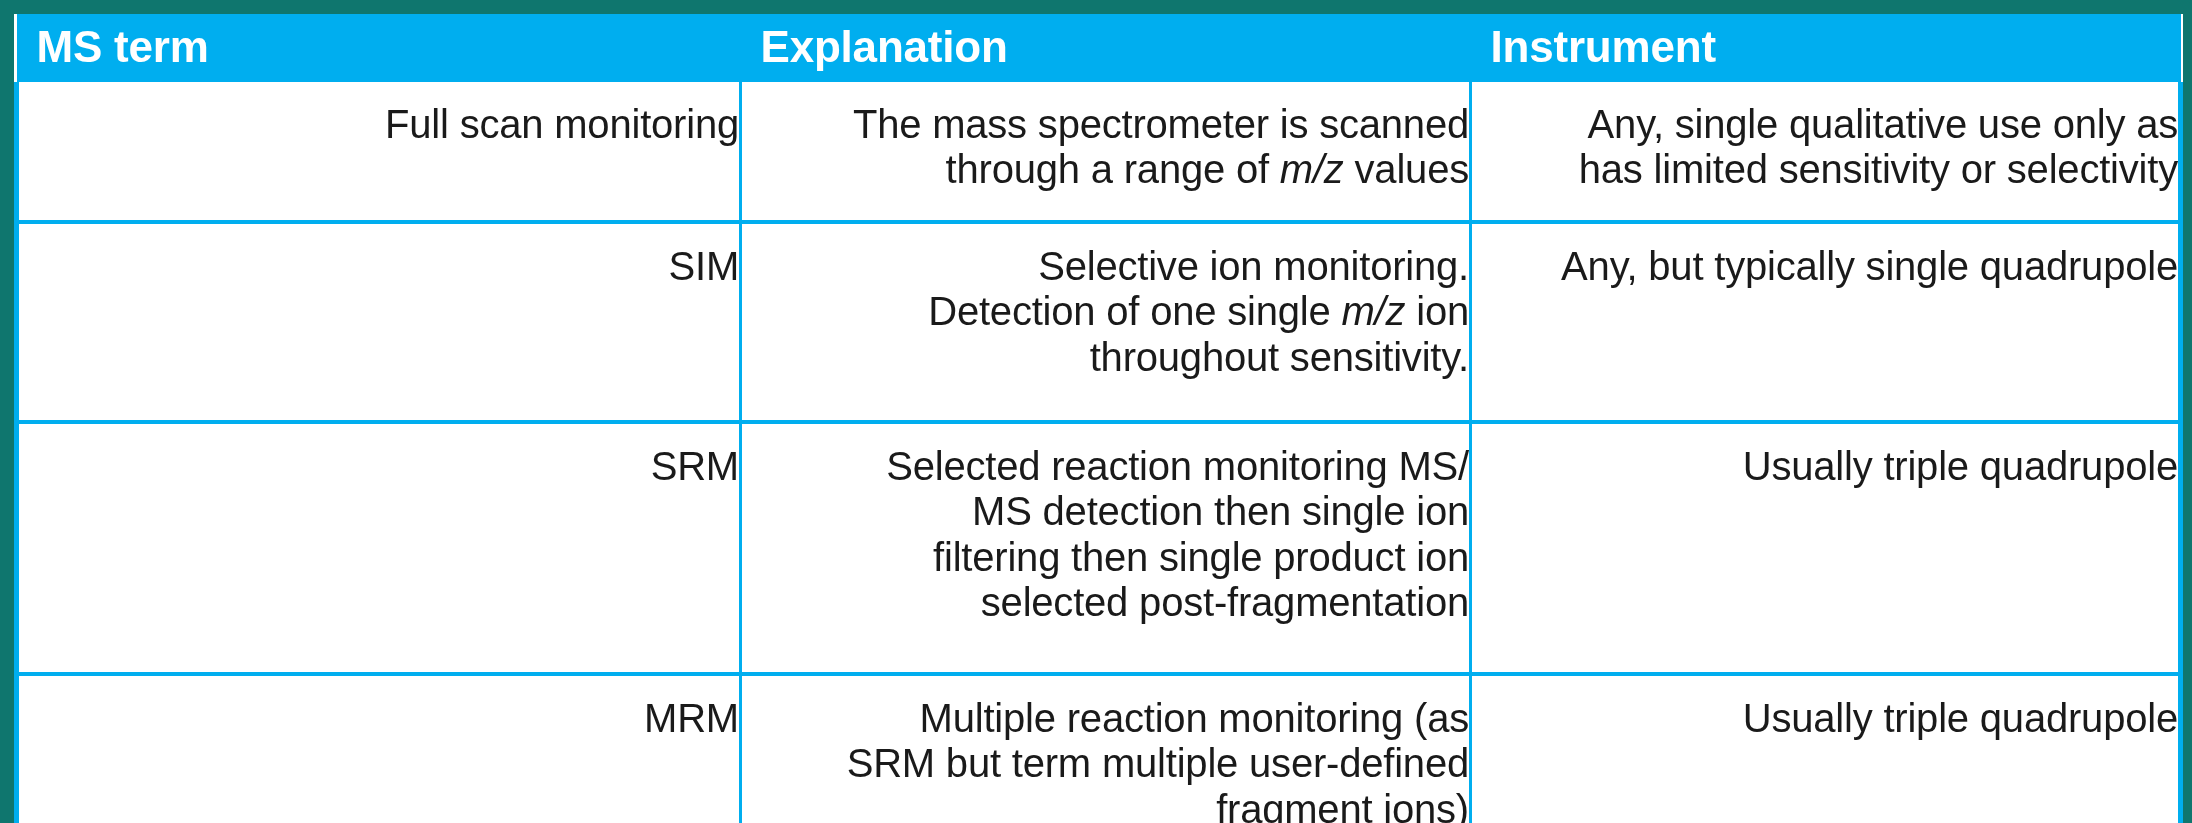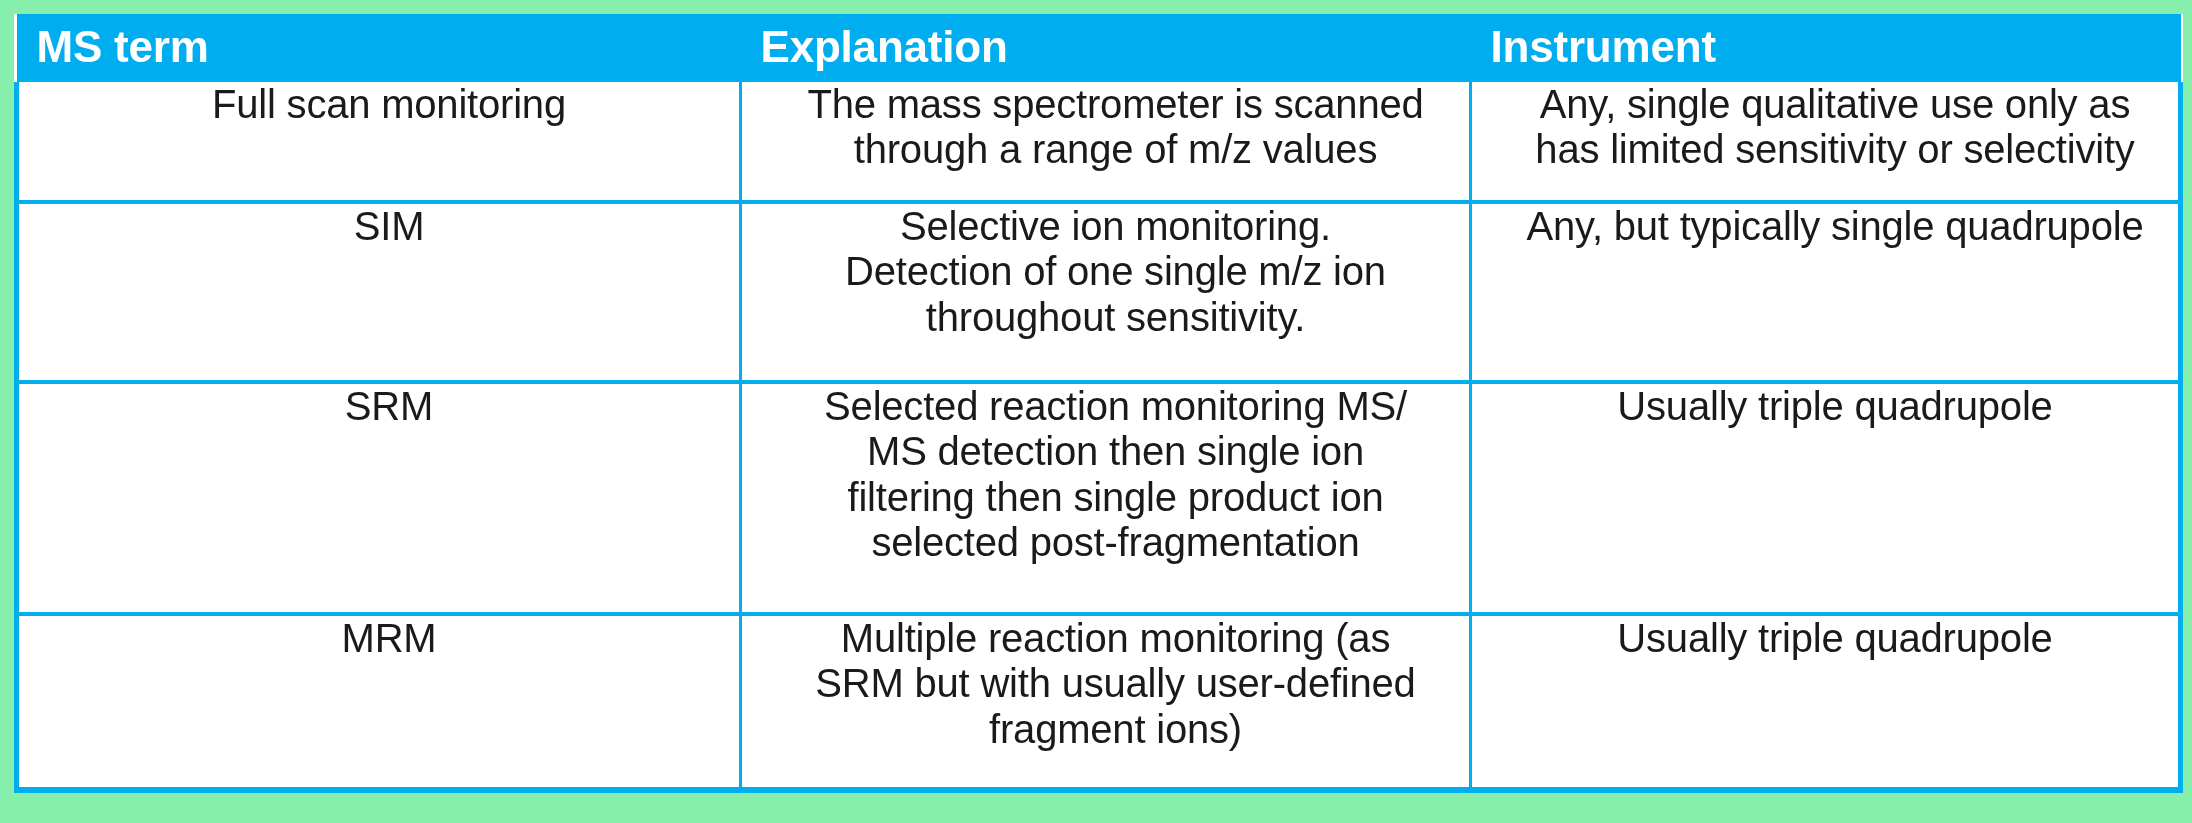--- a/index.html
+++ b/index.html
@@ -18,7 +18,7 @@
     position: relative;
     width: 2192px;
     height: 823px;
-    background: #86efac;
+    background: #0f766e;
   }
 
   .ms-table {

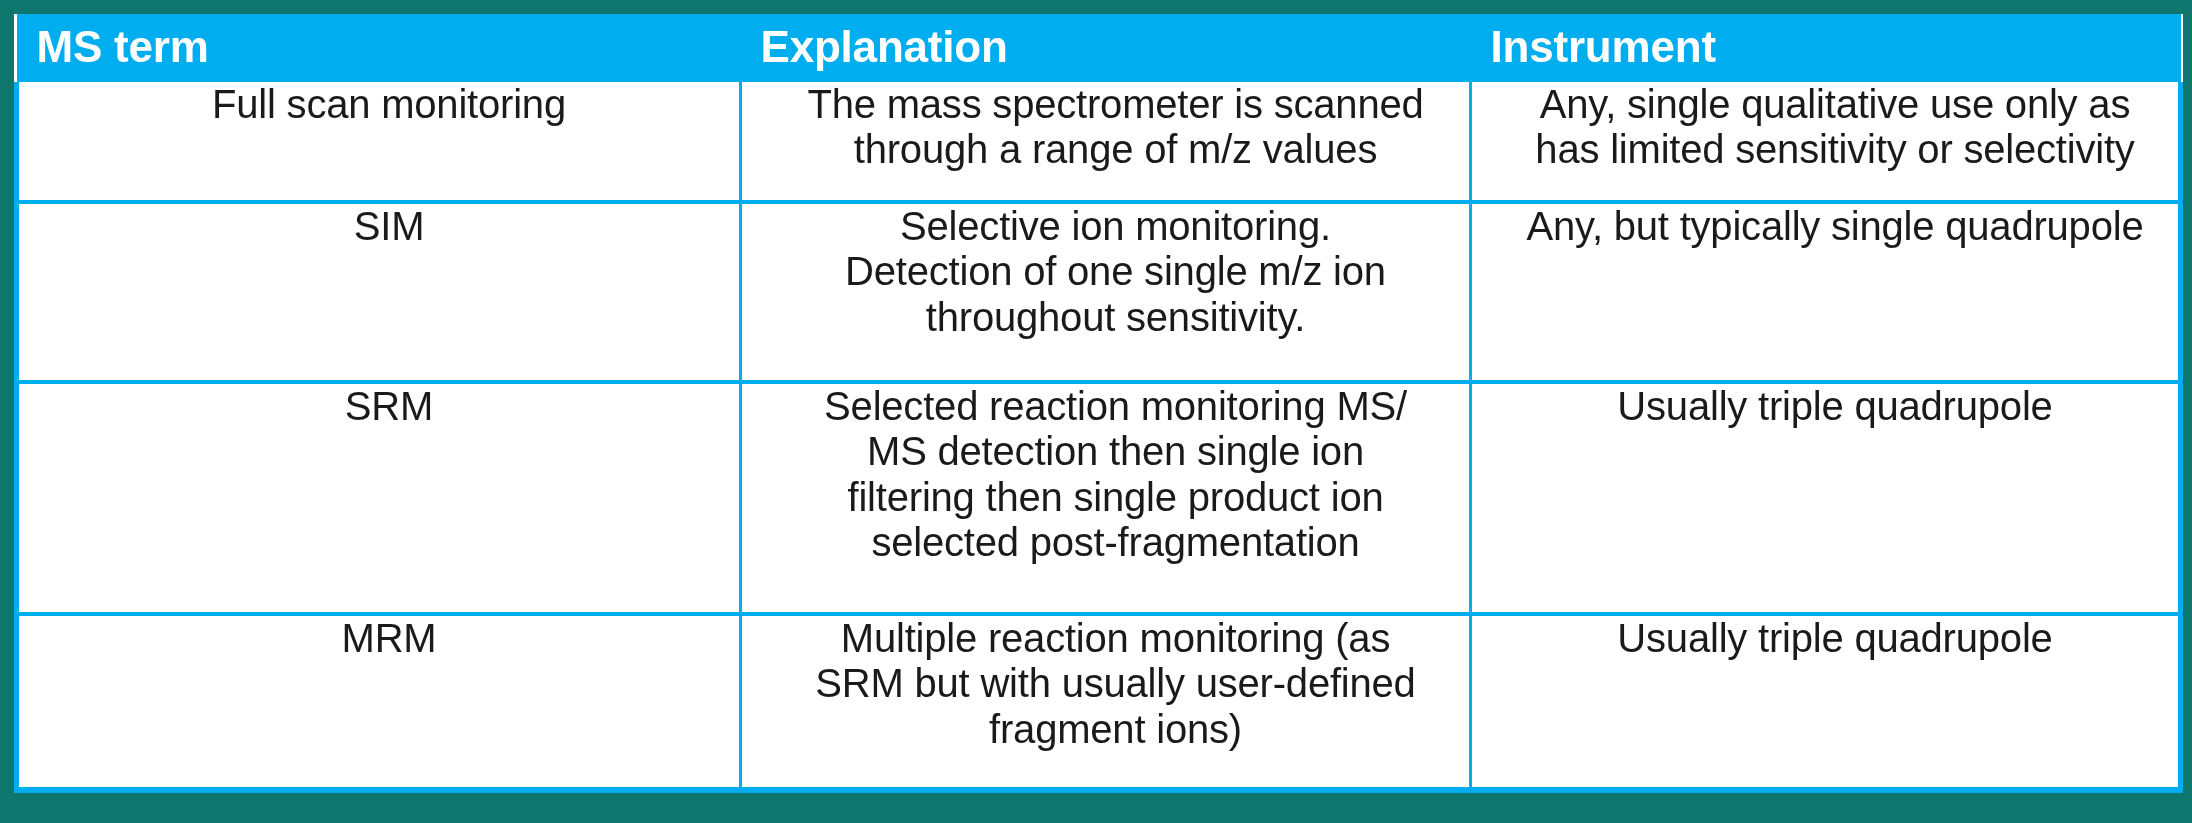--- a/index.html
+++ b/index.html
@@ -50,9 +50,9 @@
     font-size: 40px;
     font-weight: normal;
     color: #1a1a1a;
-    text-align: center;
+    text-align: right;
     vertical-align: top;
-    padding: 0 0 8px 20px;
+    padding: 20px 0 8px 20px;
     line-height: 1.14;
     letter-spacing: -0.2px;
     background: #ffffff;

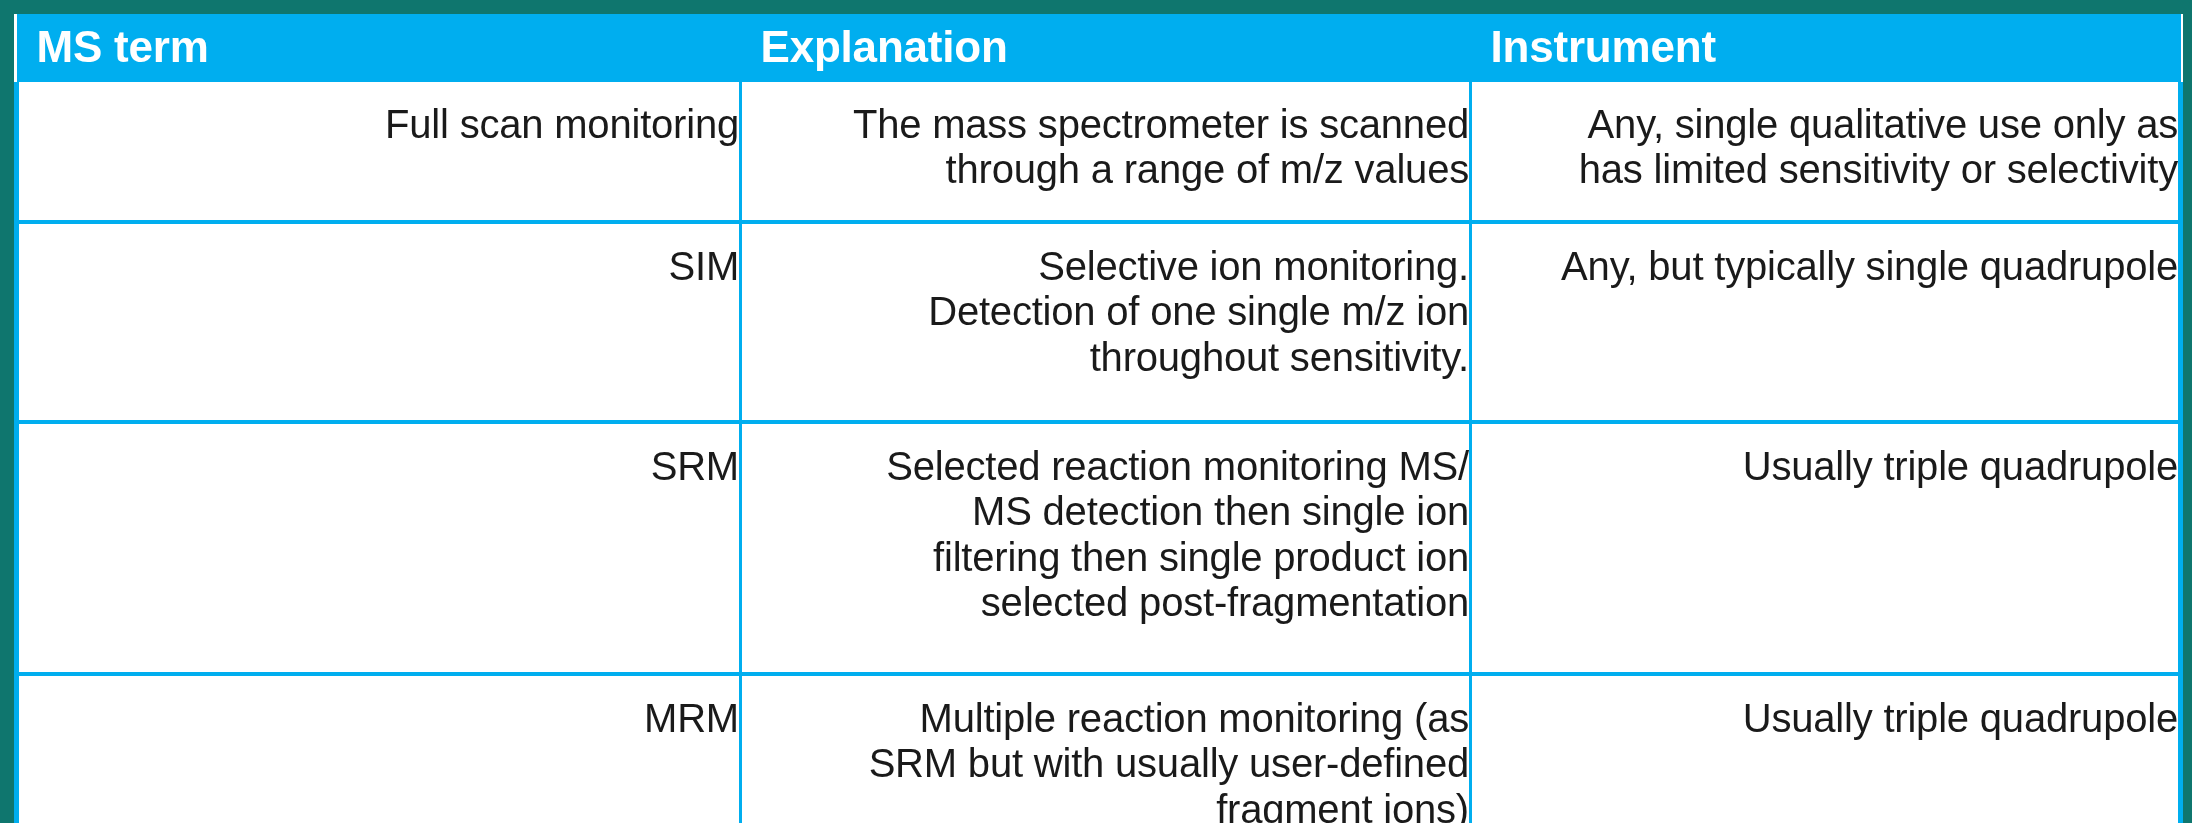--- a/index.html
+++ b/index.html
@@ -86,7 +86,7 @@
   col.c3 { width: 710px; }
 
   .cell-line { display: block; white-space: nowrap; }
-  .ital { }
+  .ital { font-style: italic; }
 
   
   .r1 td { height: 110px; }

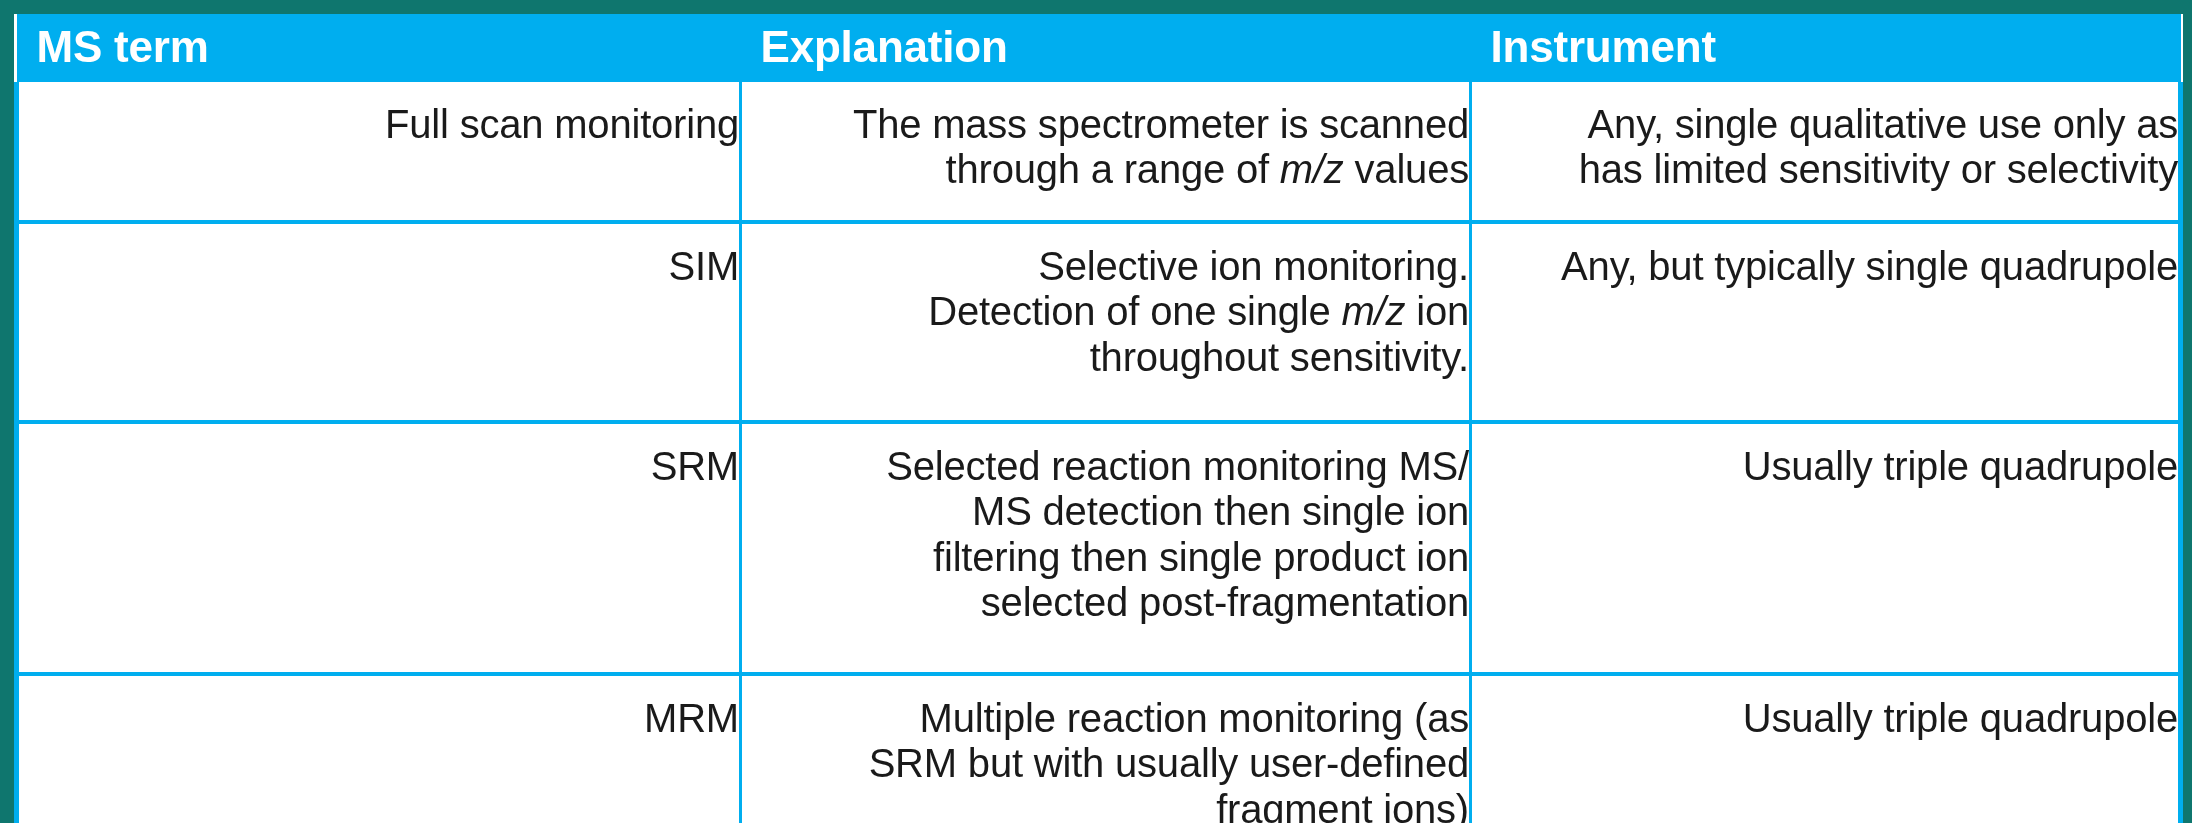--- a/index.html
+++ b/index.html
@@ -157,7 +157,7 @@
         <td class="col-term">MRM</td>
         <td class="col-expl">
           <span class="cell-line">Multiple reaction monitoring (as</span>
-          <span class="cell-line">SRM but with usually user-defined</span>
+          <span class="cell-line">SRM but term multiple user-defined</span>
           <span class="cell-line">fragment ions)</span>
         </td>
         <td class="col-inst">

